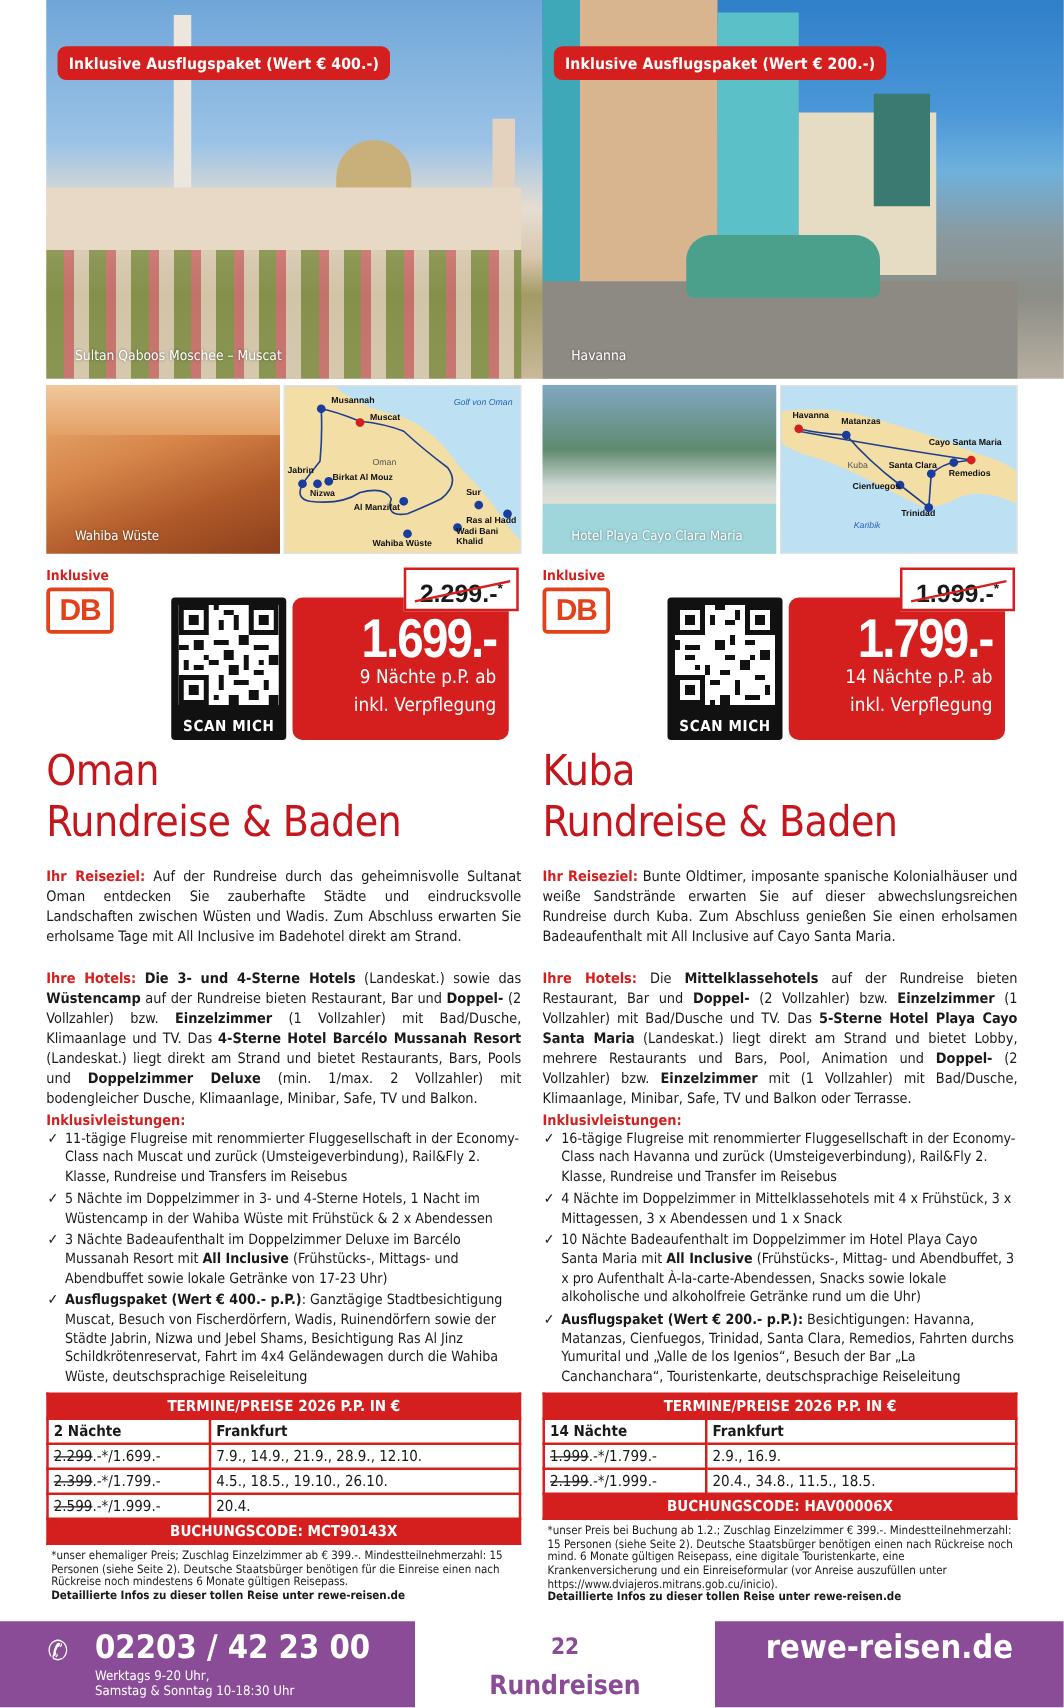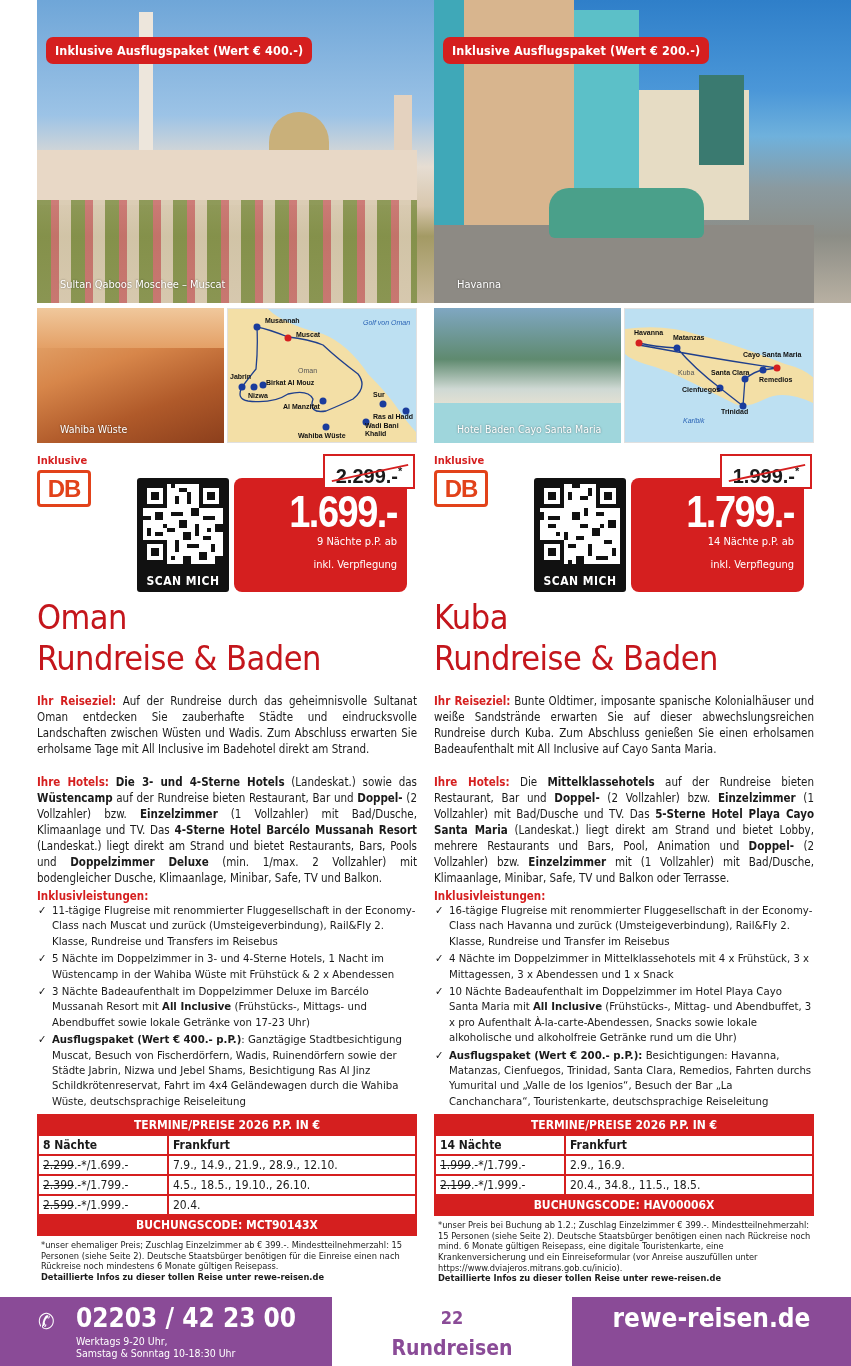--- a/index.html
+++ b/index.html
@@ -223,7 +223,7 @@
   <div class="sub-row">
     <div class="photo2 photo-beach">
       <div class="shape" style="left:0;top:95px;width:187px;height:40px;background:#9fd6dc;"></div>
-      <div class="hero-caption">Hotel Baden Cayo Santa Maria</div>
+      <div class="hero-caption">Hotel Playa Cayo Clara Maria</div>
     </div>
     <div class="map">
       <svg width="190" height="135" viewBox="0 0 190 135">

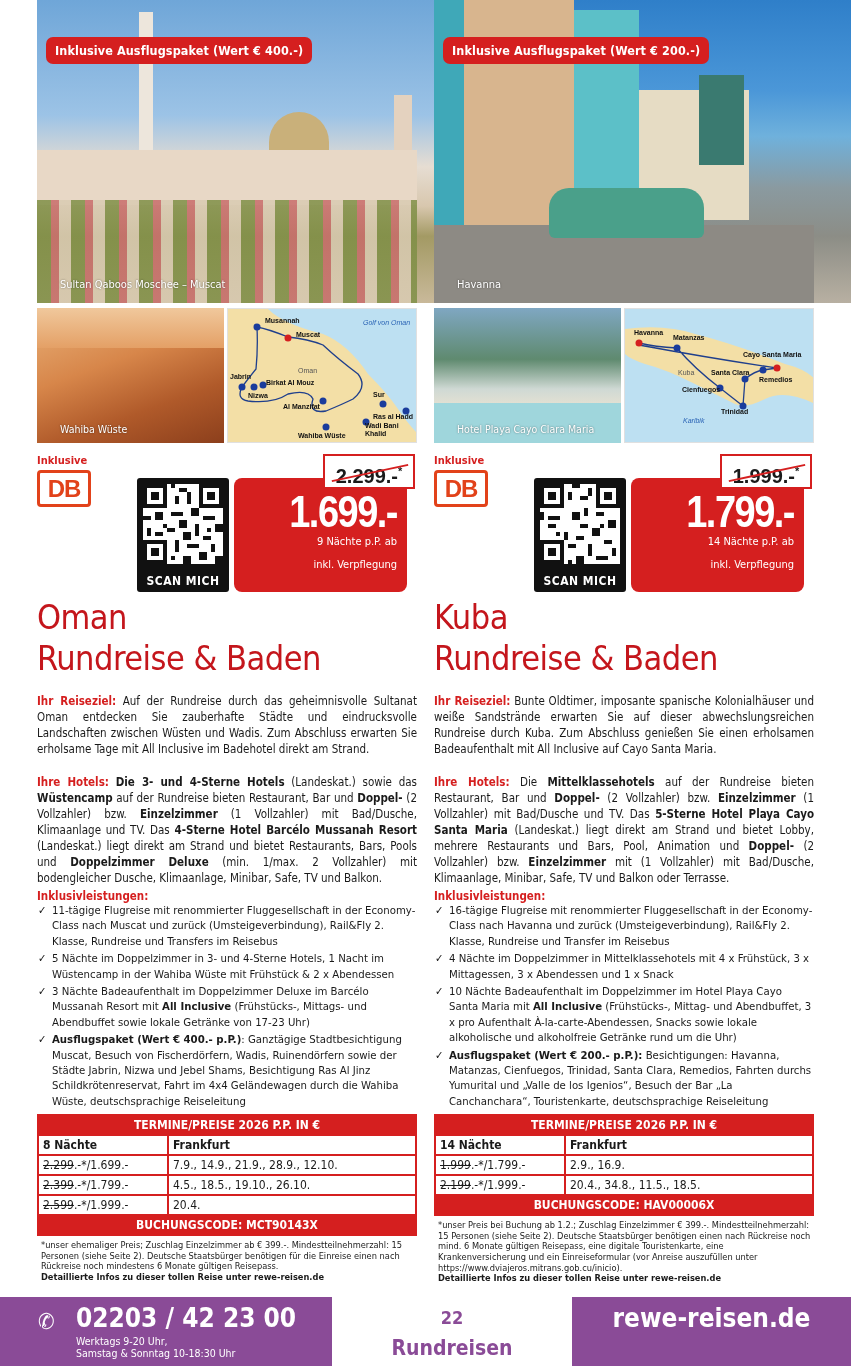--- a/index.html
+++ b/index.html
@@ -40,7 +40,7 @@
   .old-price .strike { position: absolute; left: 6px; top: 16px; width: 78px; height: 2px; background: #d51f1f; transform: rotate(-12deg); }
   .old-price sup { font-size: 11px; }
   .new-price { font-size: 38px; font-weight: bold; margin-top: 10px; line-height: 42px; letter-spacing: -1.5px; font-family: "Liberation Sans Narrow", "Liberation Sans", sans-serif; transform: scaleY(1.15); transform-origin: right top; }
-  .price-sub { font-size: 11px; line-height: 23px; }
+  .price-sub { font-size: 15px; line-height: 23px; }
 
   .title { color: #c4161c; font-size: 34px; line-height: 41px; margin-top: 4px; letter-spacing: -0.5px; }
 

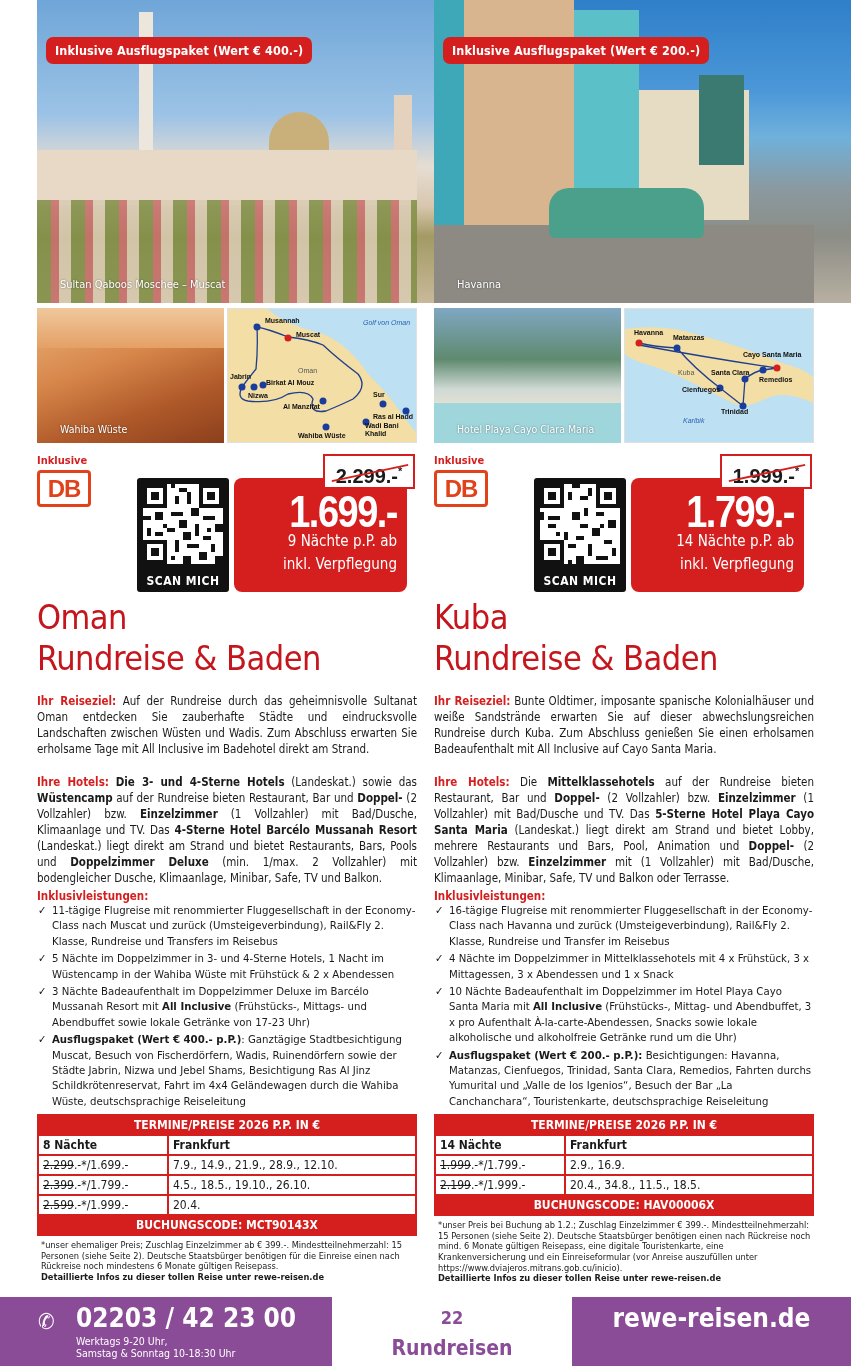--- a/index.html
+++ b/index.html
@@ -181,7 +181,7 @@
           <td colspan="2" class="tbl-head">TERMINE/PREISE 2026 P.P. IN €</td>
         </tr>
     <tr class="sub-head">
-          <td class="c1">8 Nächte</td>
+          <td class="c1">2 Nächte</td>
           <td>Frankfurt</td>
         </tr>
     <tr>

